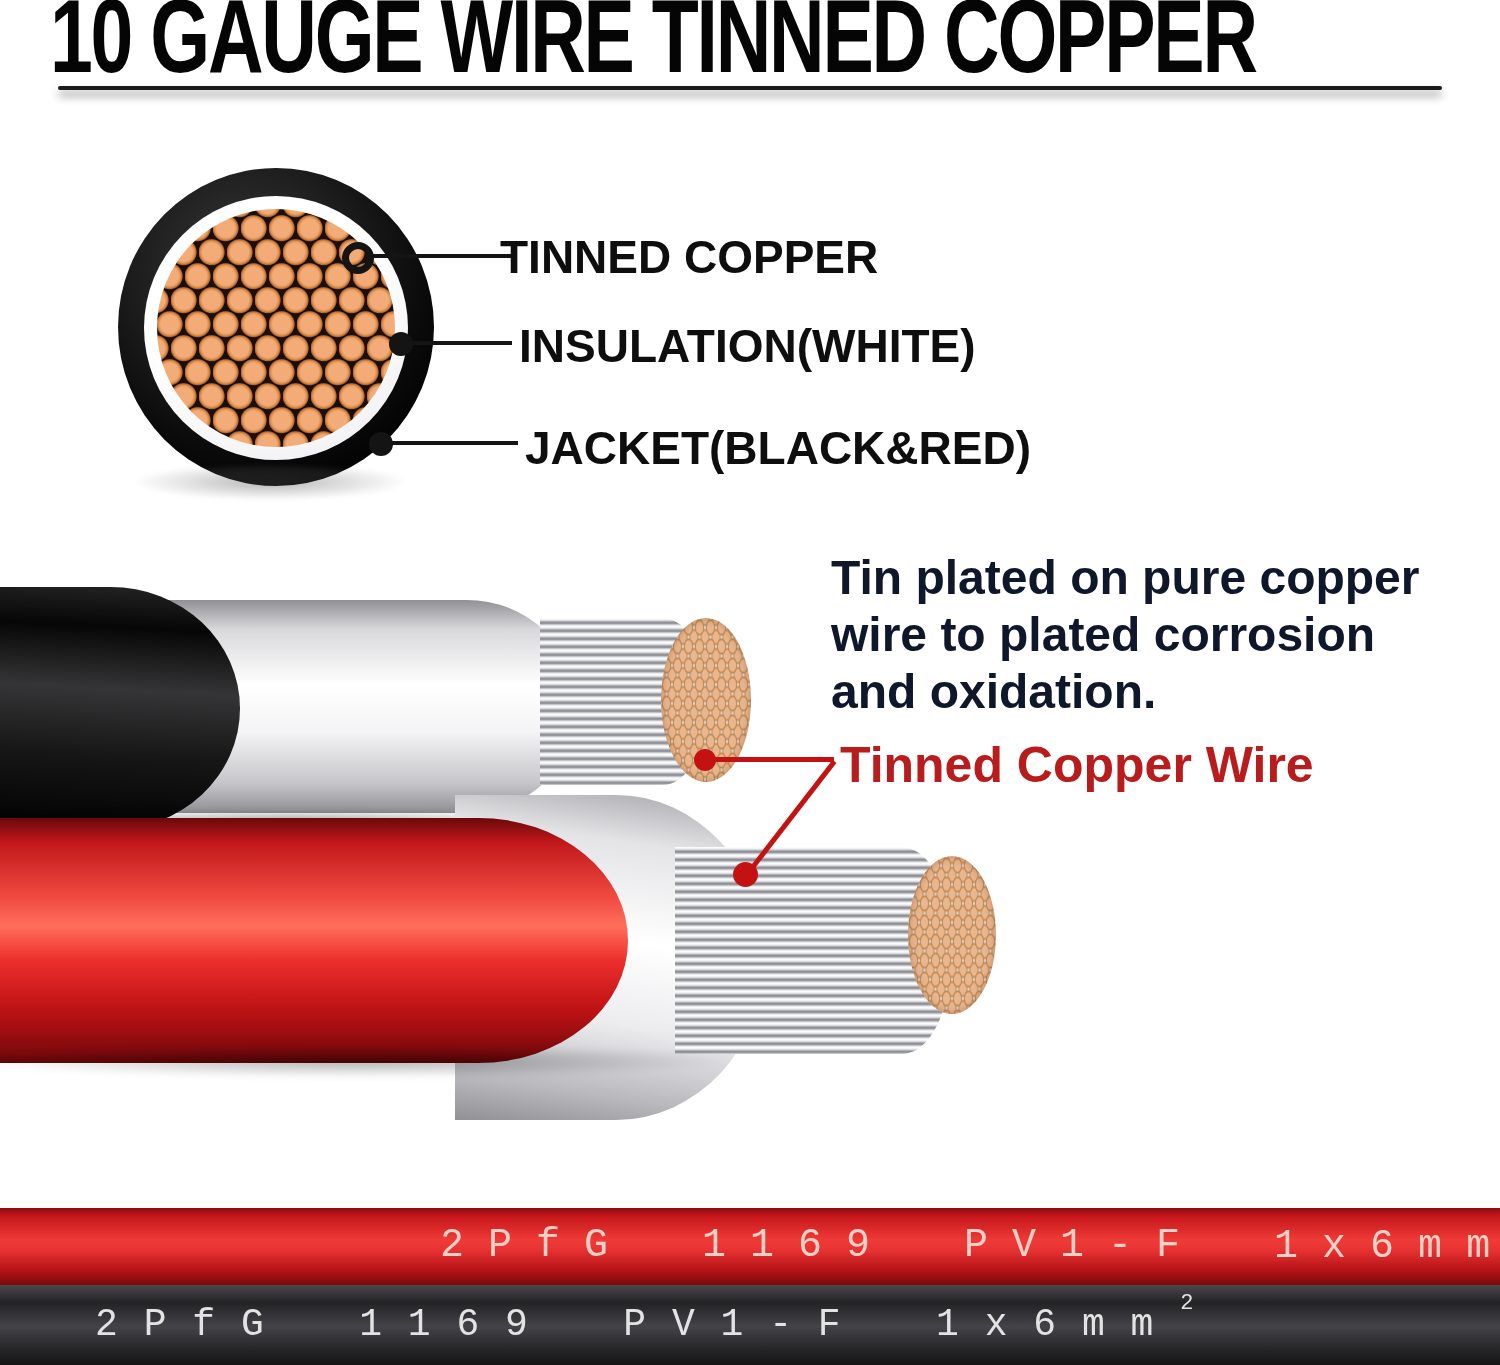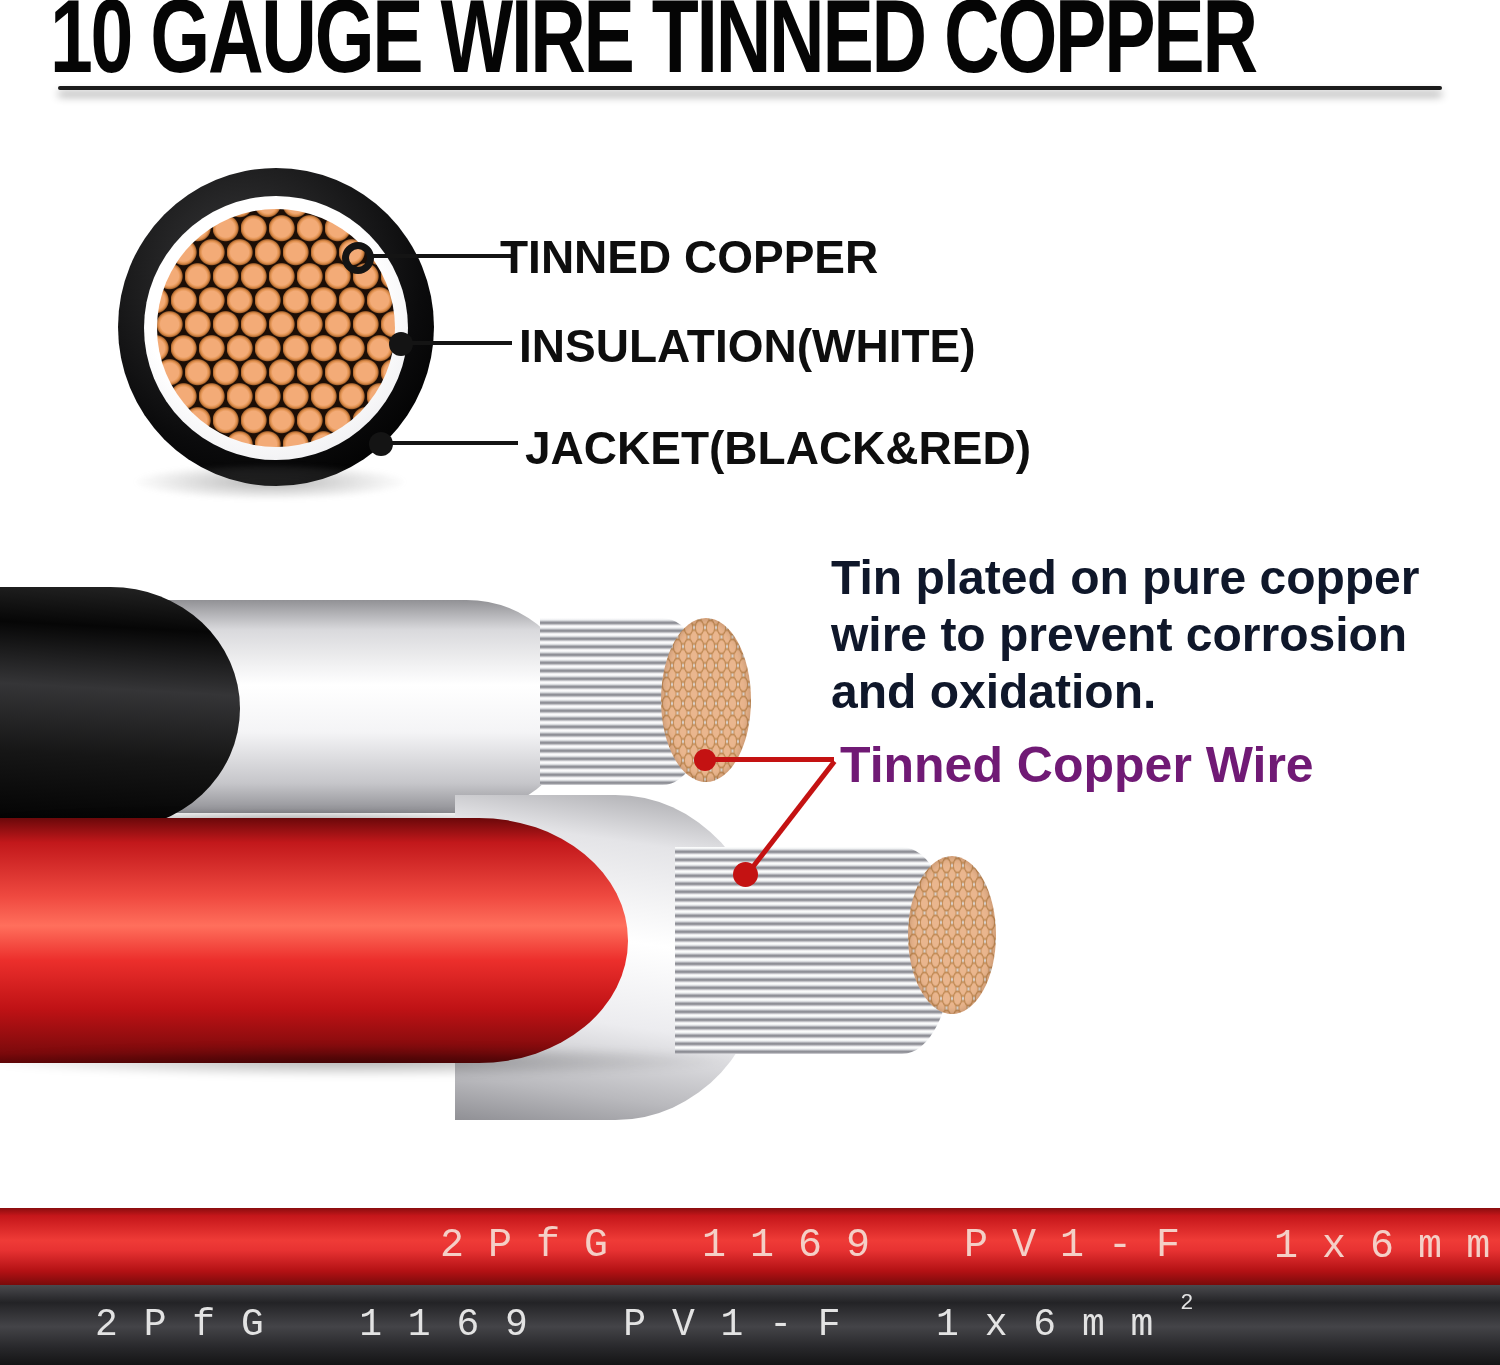--- a/index.html
+++ b/index.html
@@ -182,7 +182,7 @@
 
   <div class="abs desc">
     <span>Tin plated on pure copper</span>
-    <span>wire to prevent corrosion</span>
+    <span>wire to plated corrosion</span>
     <span>and oxidation.</span>
   </div>
   <div class="abs caption">Tinned Copper Wire</div>

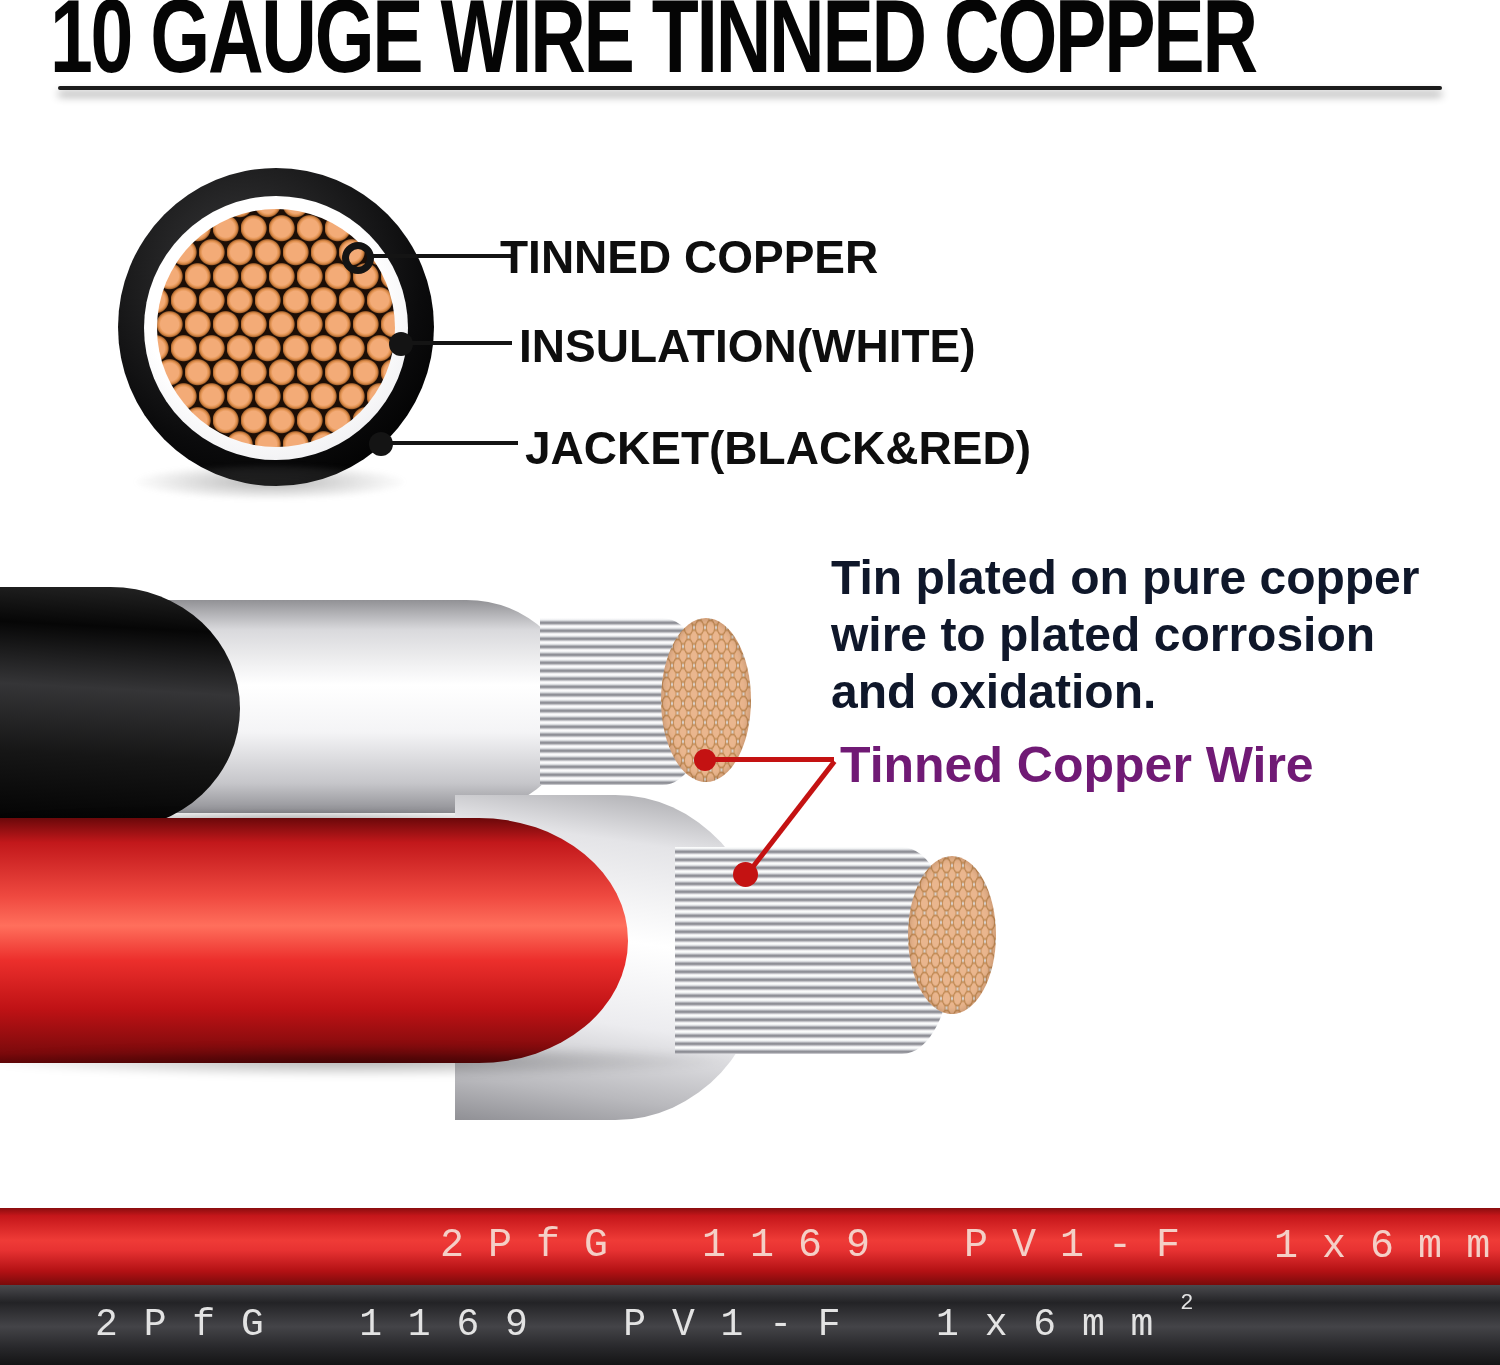--- a/index.html
+++ b/index.html
@@ -64,7 +64,7 @@
   
   .desc{left:831px;top:549px;font-size:48px;font-weight:700;color:#0f172a;line-height:57px;white-space:nowrap;}
   .desc span{display:block;}
-  .caption{left:840px;top:736px;font-size:50px;font-weight:700;color:#701a75;white-space:nowrap;}
+  .caption{left:840px;top:736px;font-size:50px;font-weight:700;color:#b91c1c;white-space:nowrap;}
 
   
   .bk-insul{

